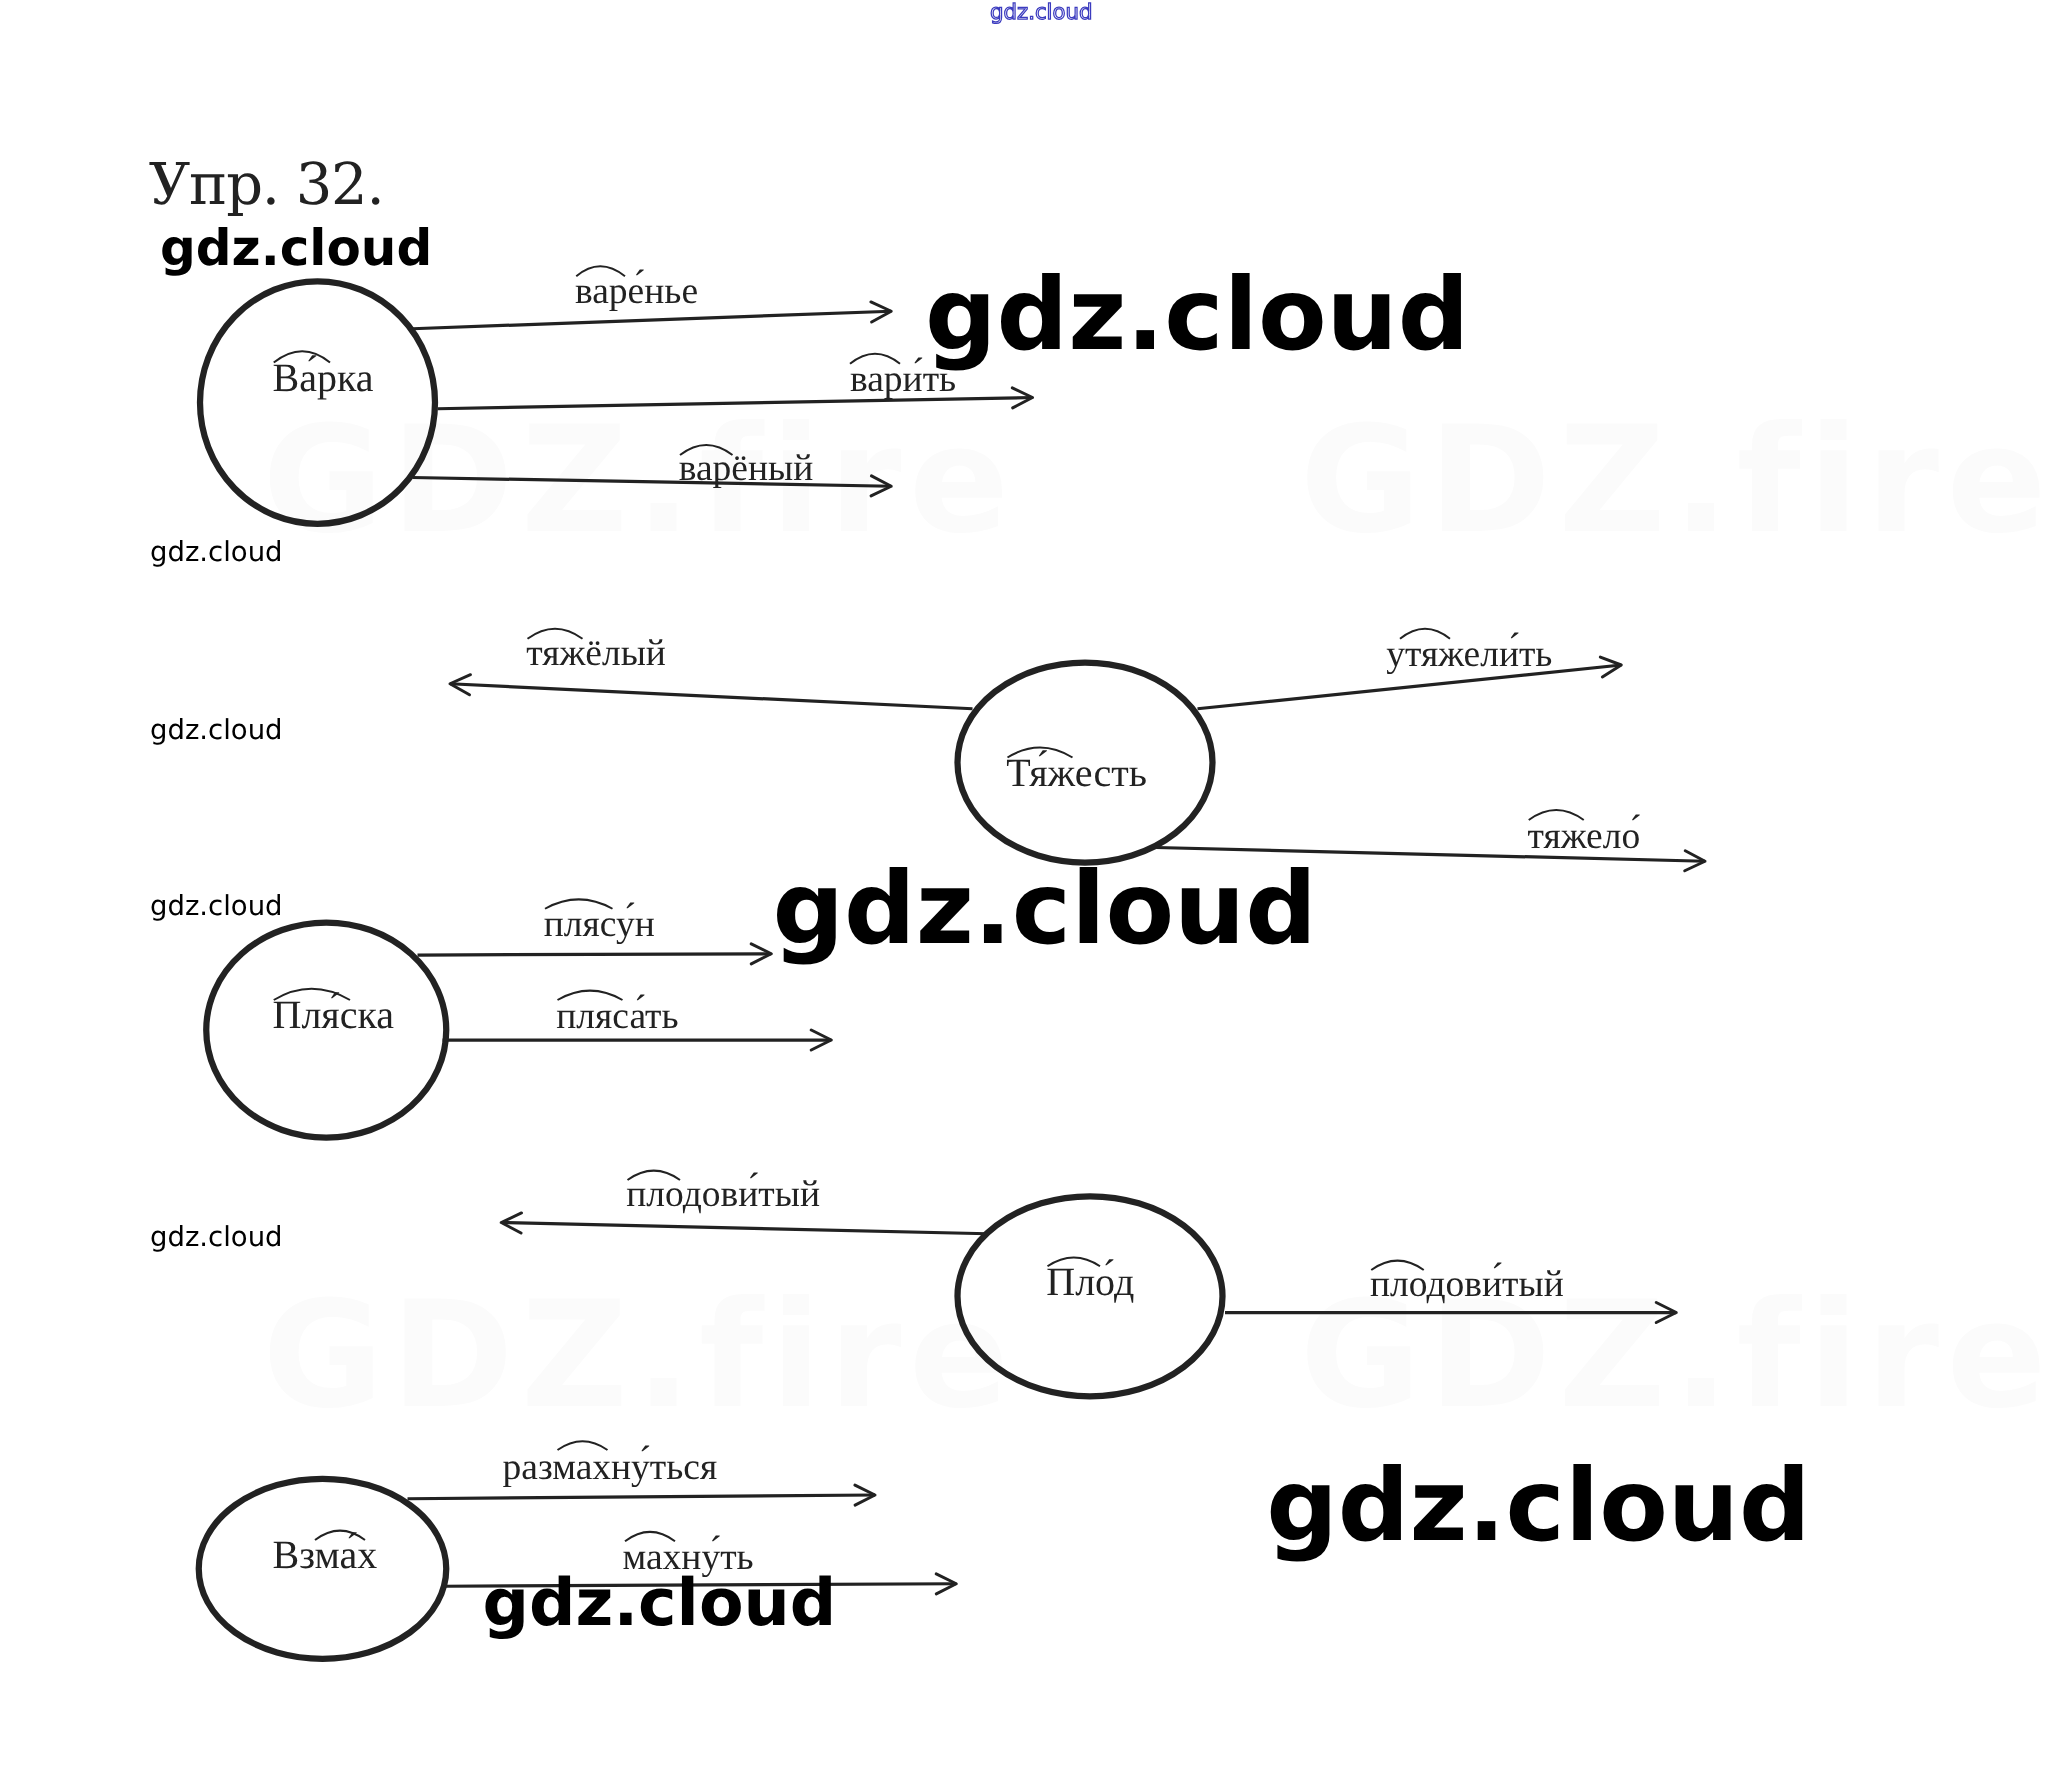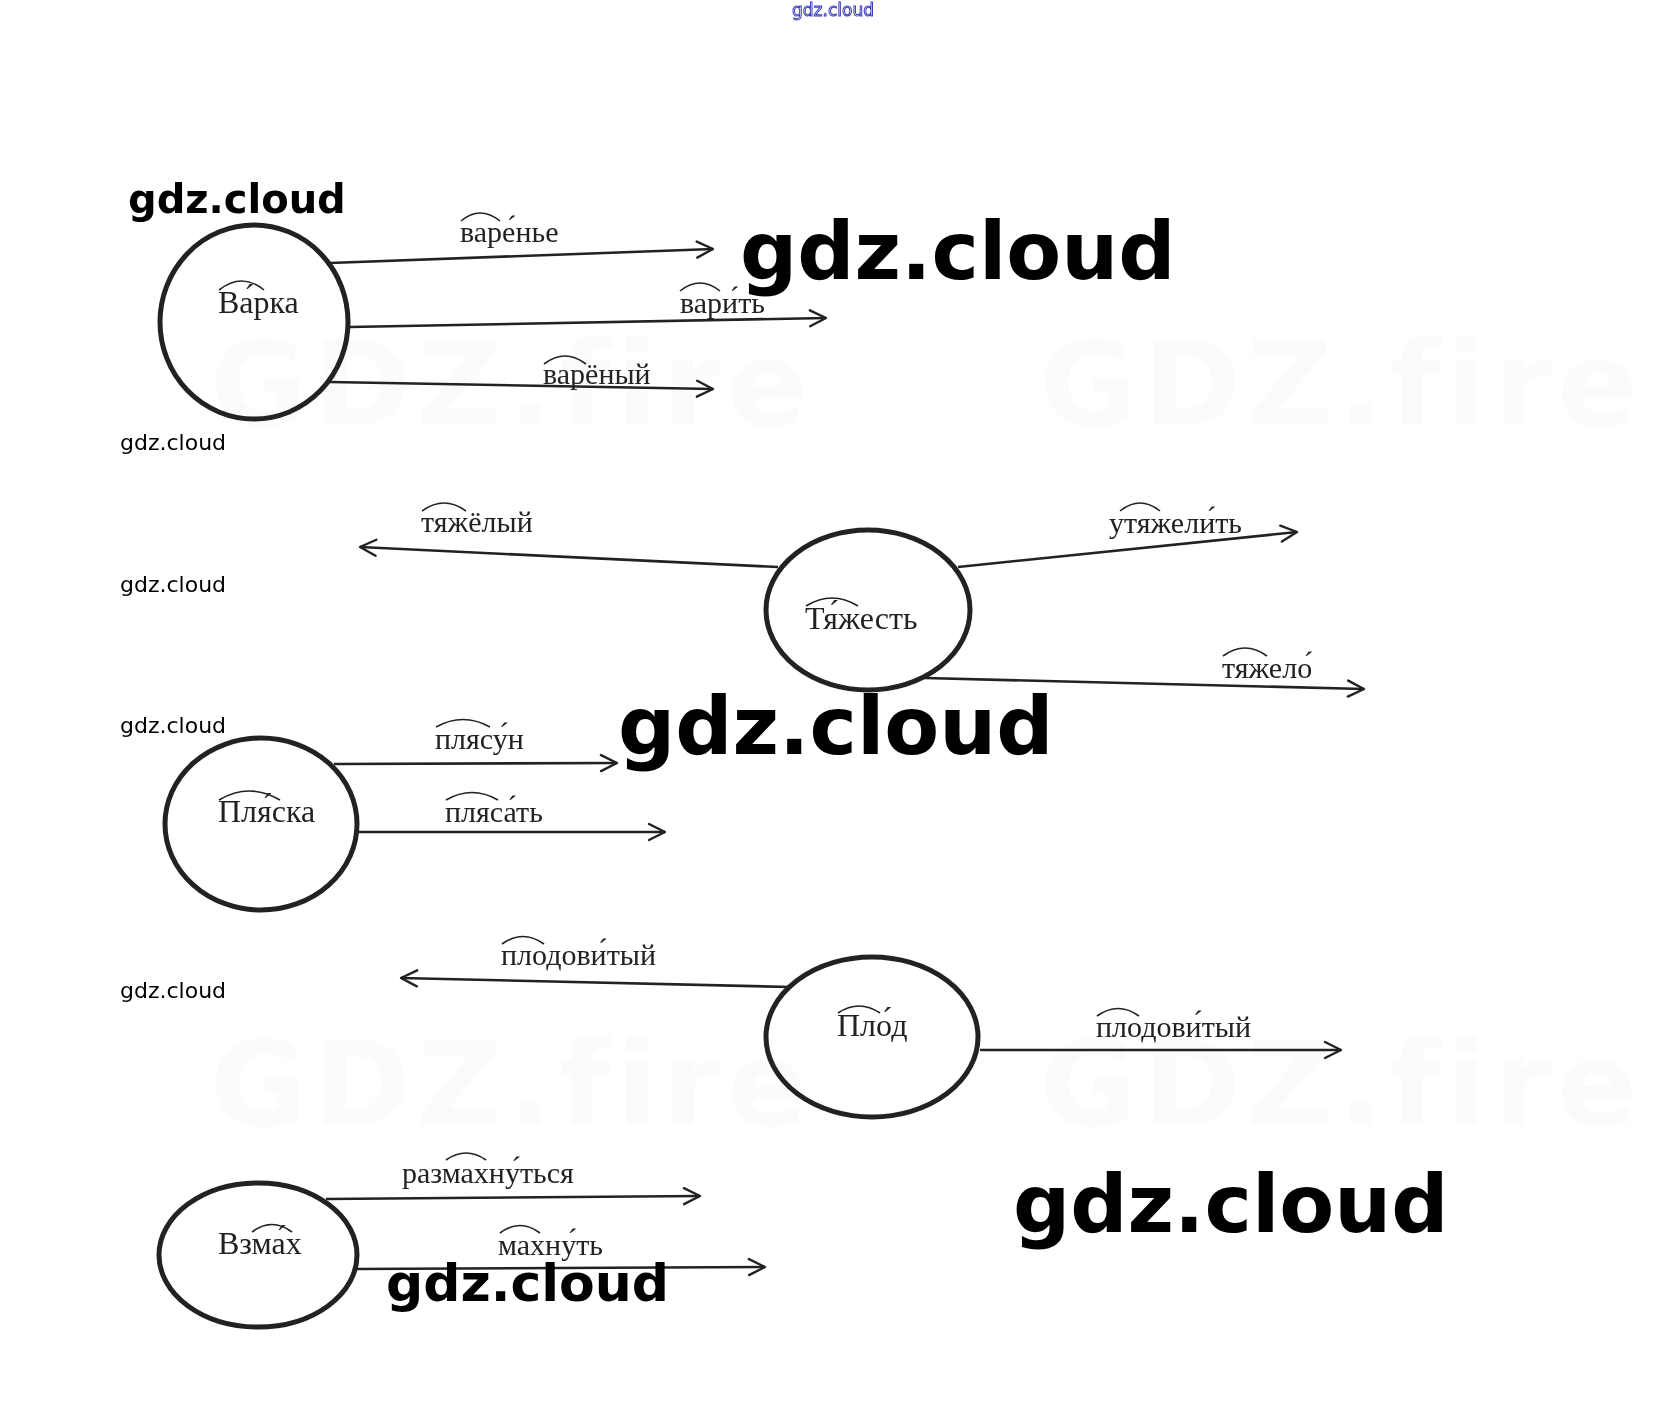--- a/index.html
+++ b/index.html
@@ -27,6 +27,7 @@
 
   <div class="abs wm-top" style="left:792px; top:0px;">gdz.cloud</div>
 
+  <div class="abs title" style="left:119px; top:120px;">Упр. 32.</div>
 
   <svg id="diagram" width="1654" height="1416" viewBox="0 0 1654 1416" style="position:absolute; left:0; top:0;">
     <defs>

